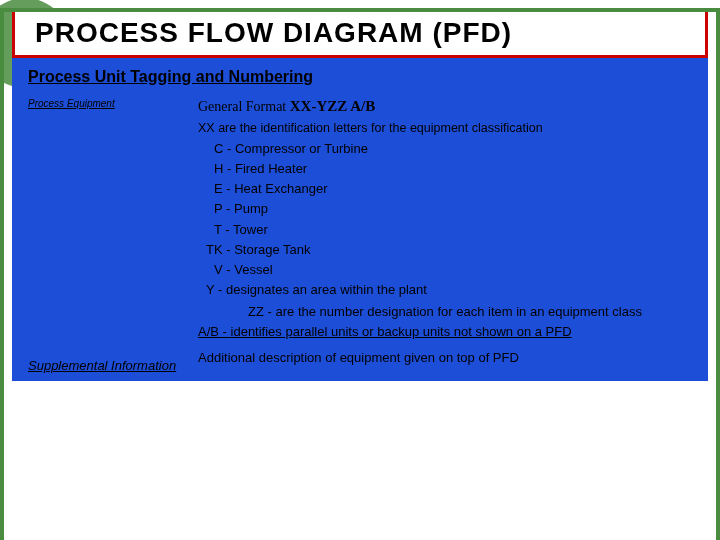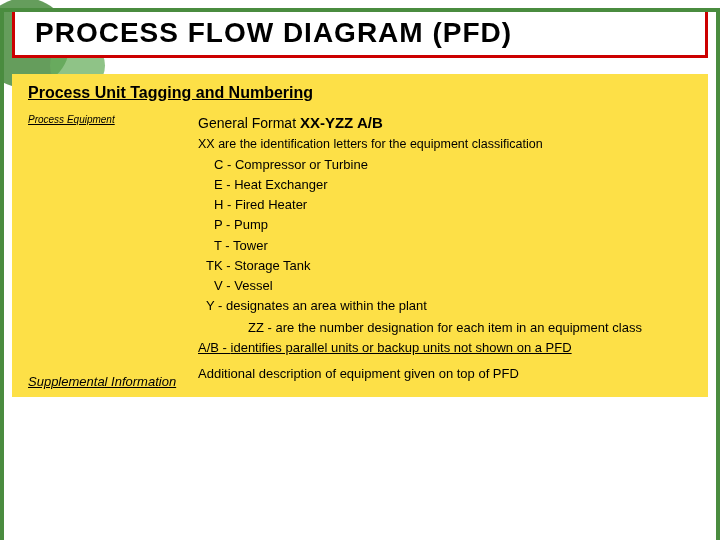--- a/index.html
+++ b/index.html
@@ -51,8 +51,8 @@
       position: relative;
       z-index: 1;
       padding: 10px 16px 8px 16px;
-      background: #fde047;
-      margin: 16px 12px;
+      background: #1d4ed8;
+      margin: 0 12px;
     }
 
     .section-title {

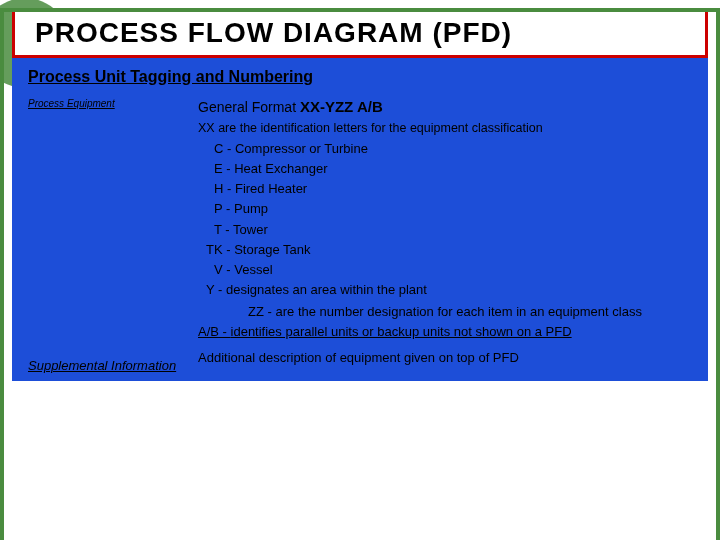--- a/index.html
+++ b/index.html
@@ -90,6 +90,7 @@
     .general-format {
       font-size: 14px;
       margin-bottom: 6px;
+      font-family: Liberation Serif, serif;
     }
 
     .general-format .bold-part {

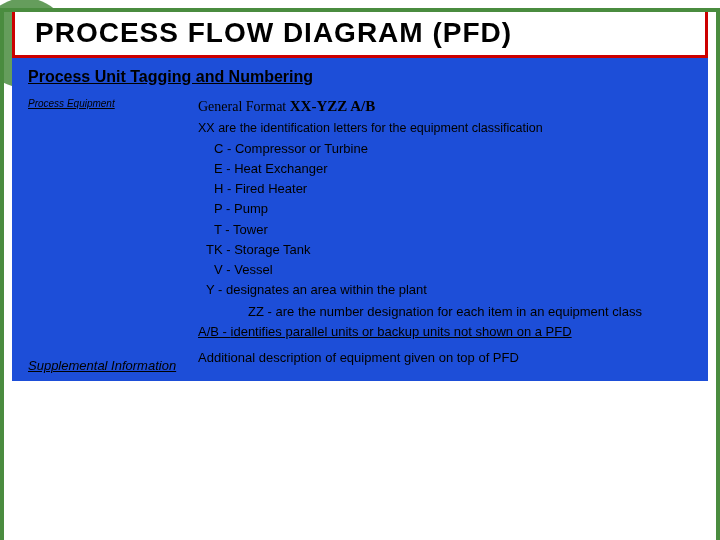--- a/index.html
+++ b/index.html
@@ -239,11 +239,11 @@
           </div>
 
           <div class="item item-indent">
+            <span>H</span><span> - </span><span>Fired Heater</span>
+          </div>
+
+          <div class="item item-indent">
             <span>E</span><span> - </span><span>Heat Exchanger</span>
-          </div>
-
-          <div class="item item-indent">
-            <span>H</span><span> - </span><span>Fired Heater</span>
           </div>
 
           <div class="item item-indent">

